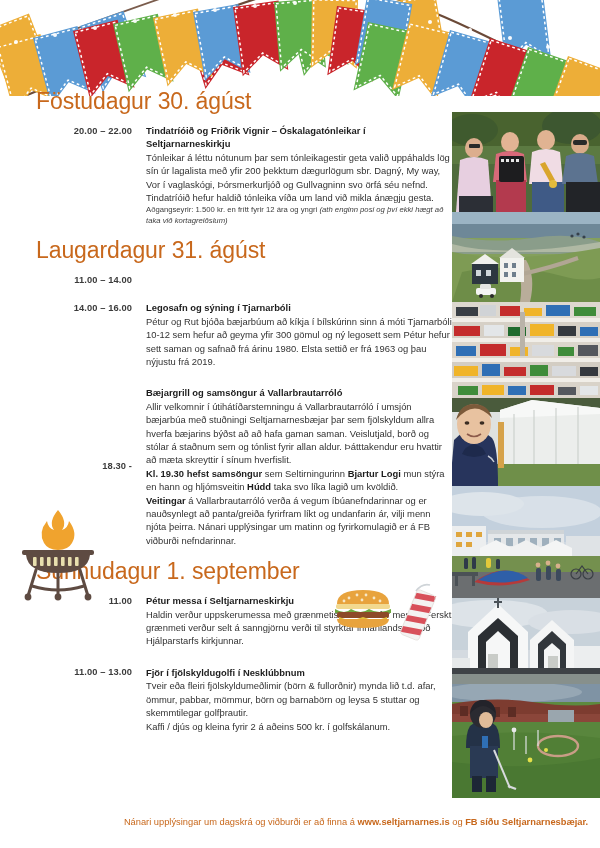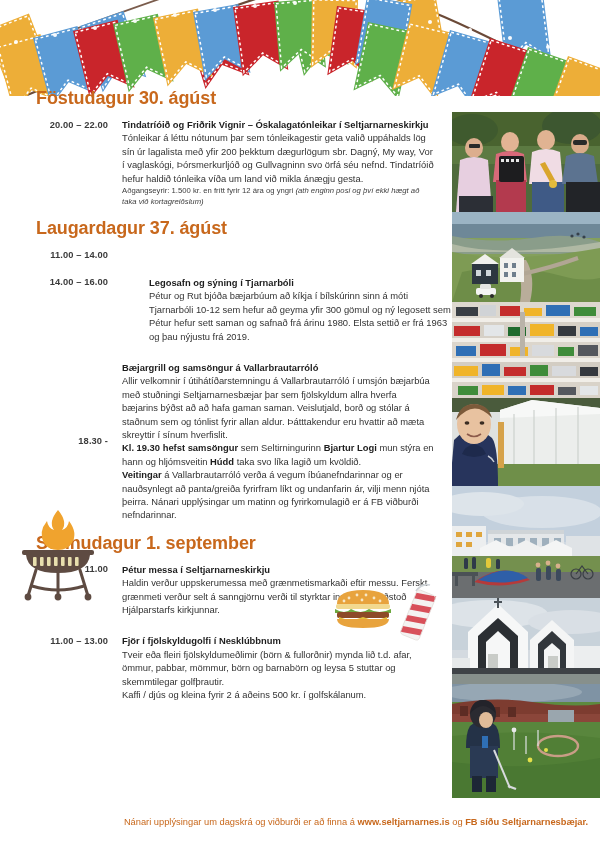--- a/index.html
+++ b/index.html
@@ -27,8 +27,8 @@
   .content{position:absolute;left:0;top:88px;width:452px;}
 
   h2.day{
-    font-size:18px;
-    font-weight:bold;
+    font-size:23px;
+    font-weight:normal;
     color:#C8681C;
     margin:0 0 9px 36px;
     letter-spacing:-0.1px;

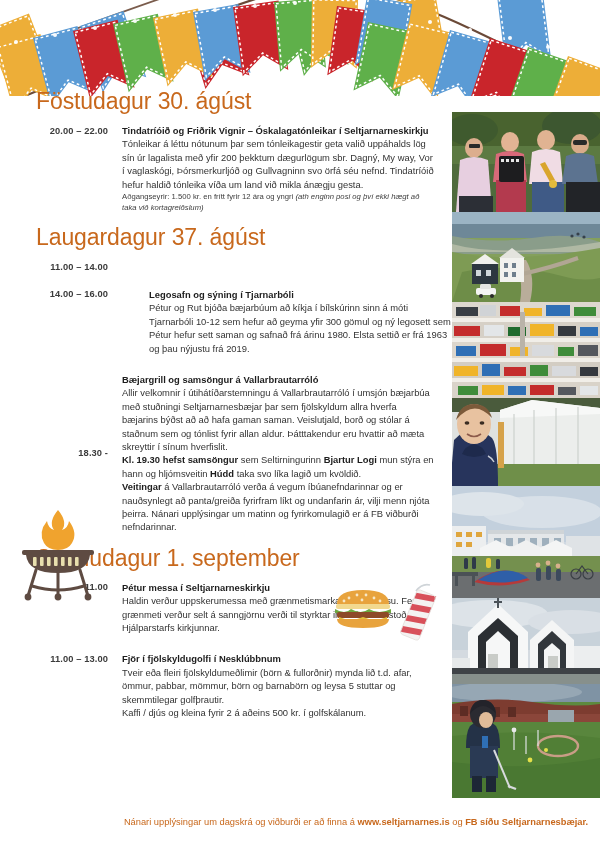--- a/index.html
+++ b/index.html
@@ -48,6 +48,7 @@
     line-height:13.4px;
     padding-top:0.5px;
     letter-spacing:0.1px;
+    padding-left:24px;
   }
   .body{
     margin-left:14px;

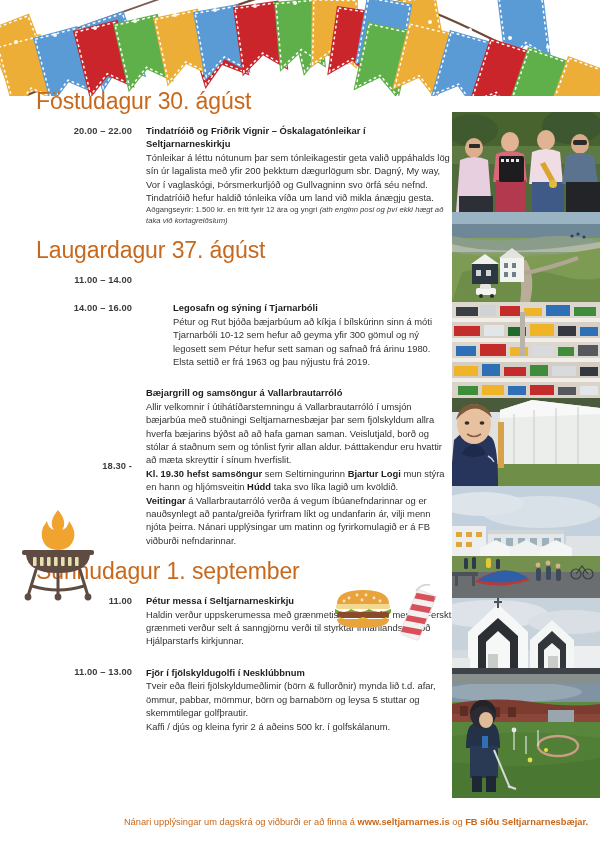--- a/index.html
+++ b/index.html
@@ -557,7 +557,7 @@
       </div>
     </div>
 
-    <h2 class="day day-laugardagur">Laugardagur 37. ágúst</h2>
+    <h2 class="day day-laugardagur">Laugardagur 31. ágúst</h2>
 
     <div class="event">
       <div class="time">11.00 – 14.00</div>

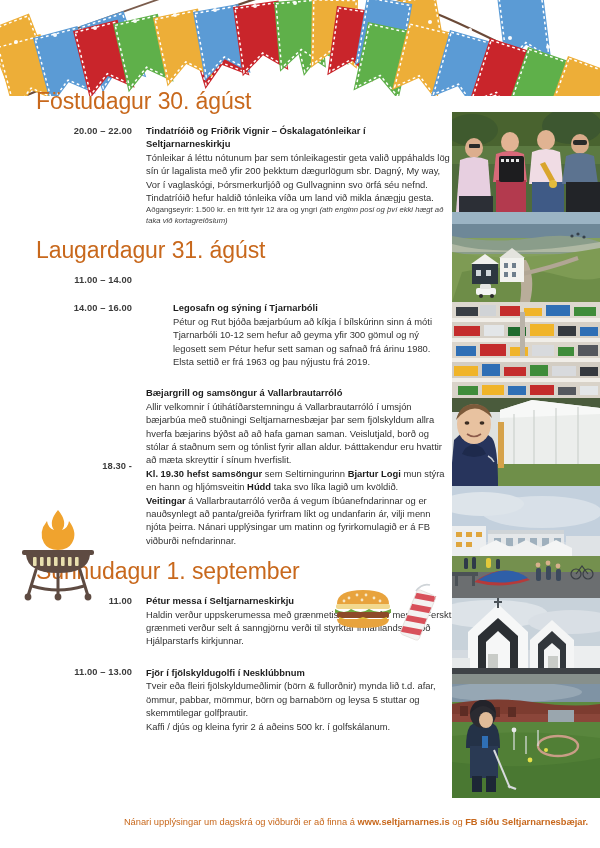--- a/index.html
+++ b/index.html
@@ -563,7 +563,7 @@
       <div class="time">11.00 – 14.00</div>
     </div>
 
-    <div class="event" style="margin-top:14px;gap:27px;">
+    <div class="event" style="margin-top:14px;">
       <div class="time">14.00 – 16.00</div>
       <div class="body">
         <p>

